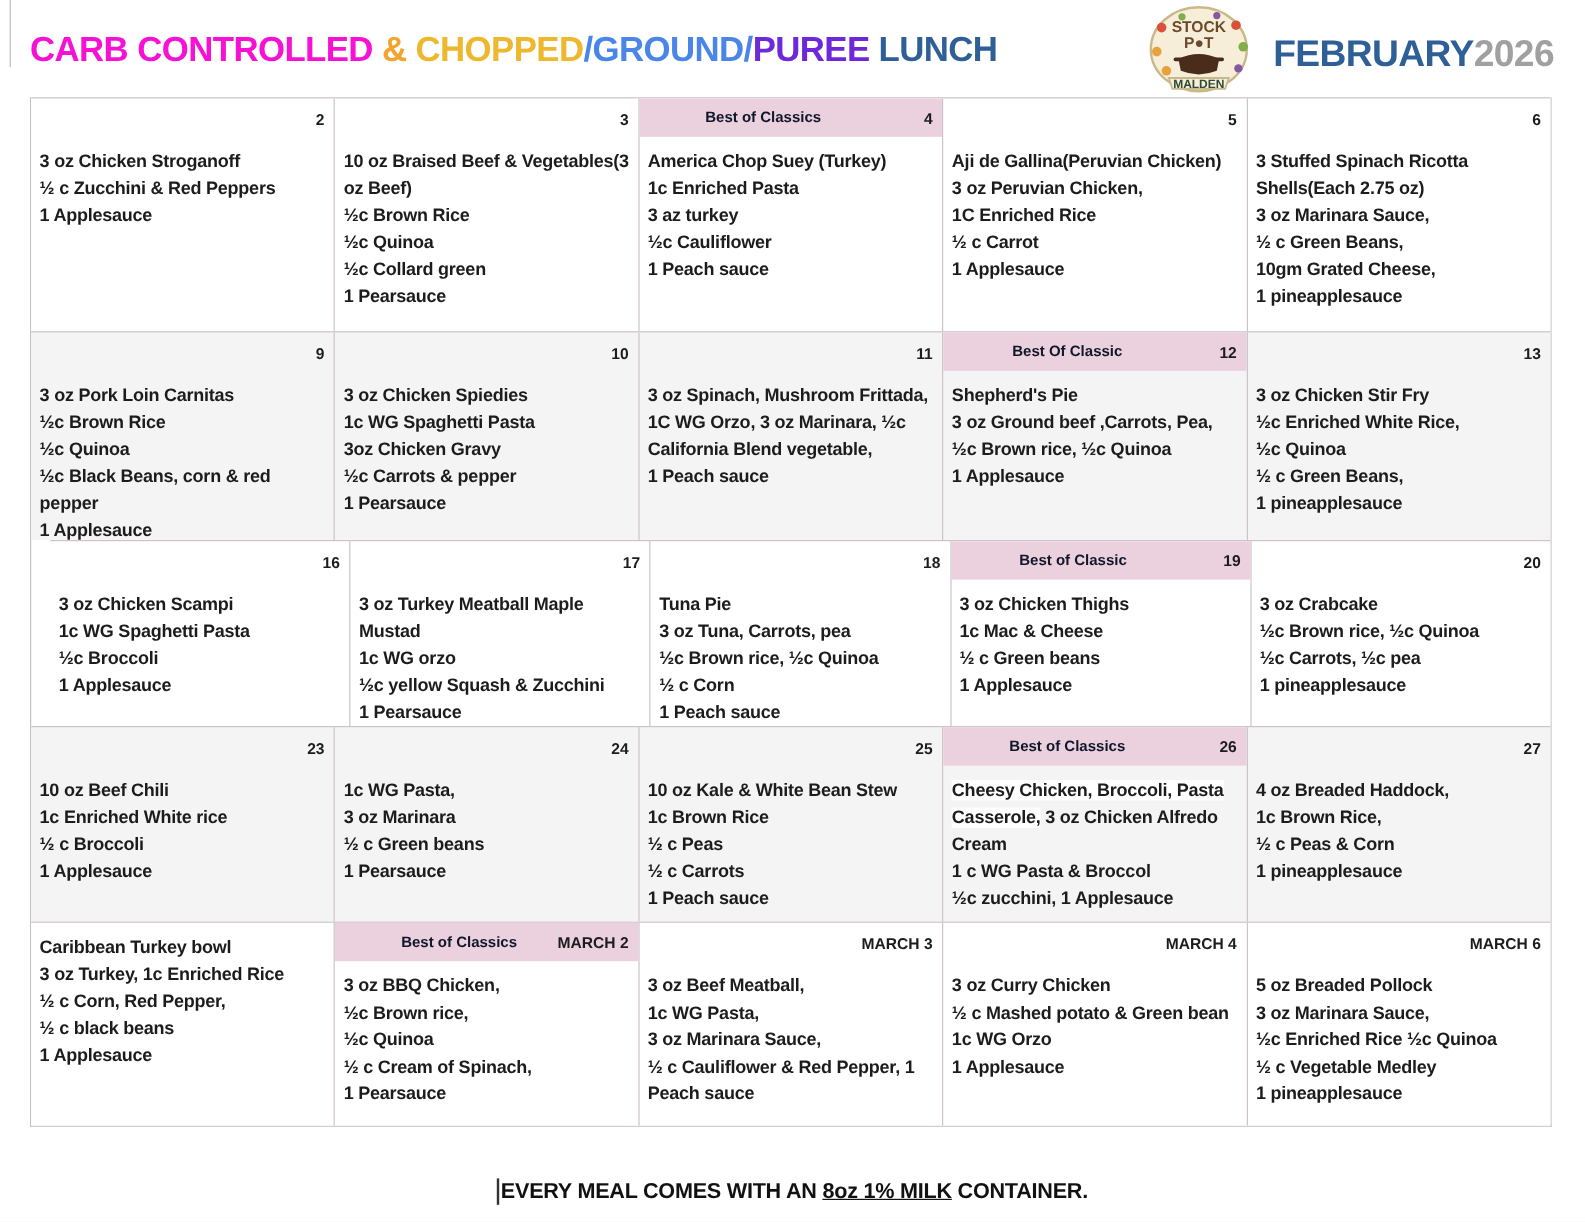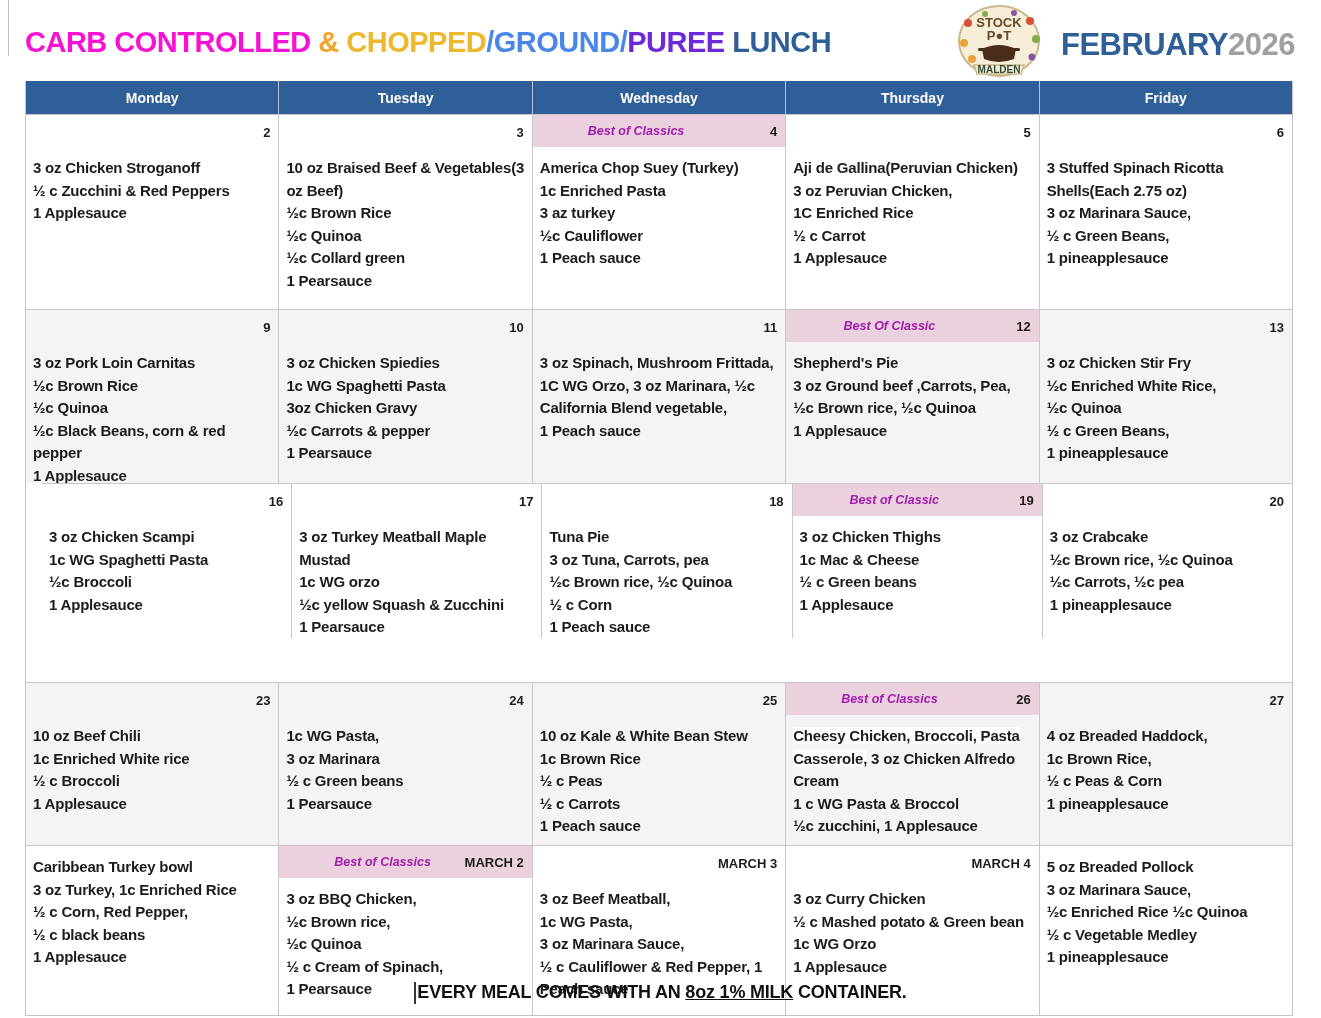--- a/index.html
+++ b/index.html
@@ -99,13 +99,6 @@
   <div class="month"><span class="m-feb">FEBRUARY</span><span class="m-year">2026</span></div>
 
   <div class="calendar">
-    <div class="day-header-row">
-        <div class="day-head">Monday</div>
-        <div class="day-head">Tuesday</div>
-        <div class="day-head">Wednesday</div>
-        <div class="day-head">Thursday</div>
-        <div class="day-head">Friday</div>
-      </div>
     <div>
         <div class="week" style="height: 195px;">
           <div class="cell">

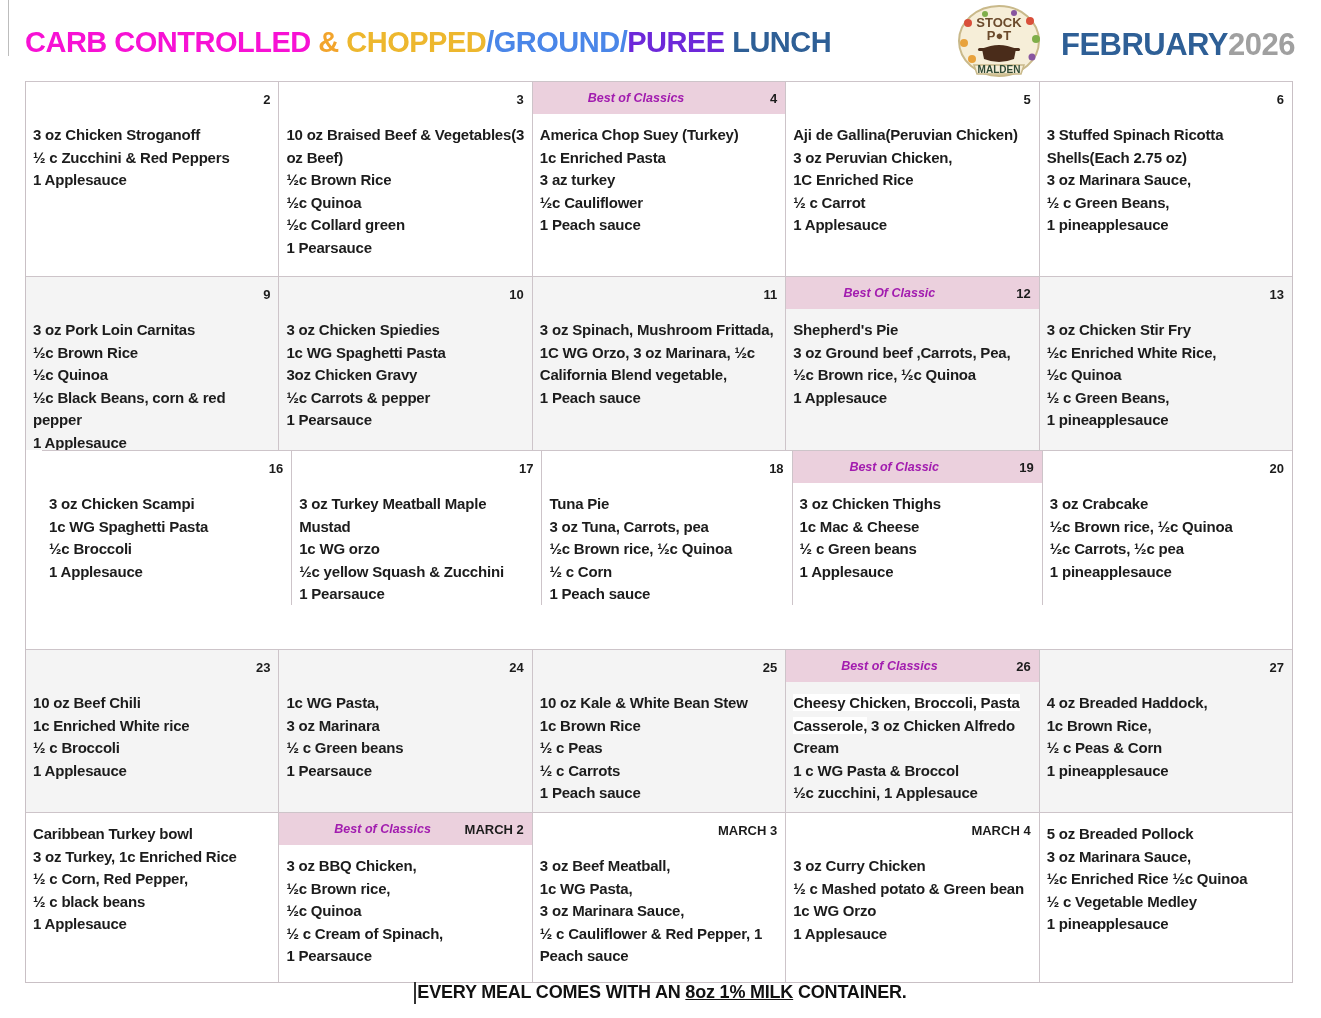--- a/index.html
+++ b/index.html
@@ -43,7 +43,7 @@
   .cell-top.banner { background:#ebd0dd; margin-top:0; height:32px; }
   .banner-label {
     position:absolute; left:0; right:46px; text-align:center;
-    font-size:12.5px; font-weight:bold; color:#a21caf;font-style:italic;
+    font-size:12.5px; font-weight:bold; color:#0f172a;
   }
   .day-num {
     margin-left:auto; font-size:13px; font-weight:bold; color:#1c1c1c;

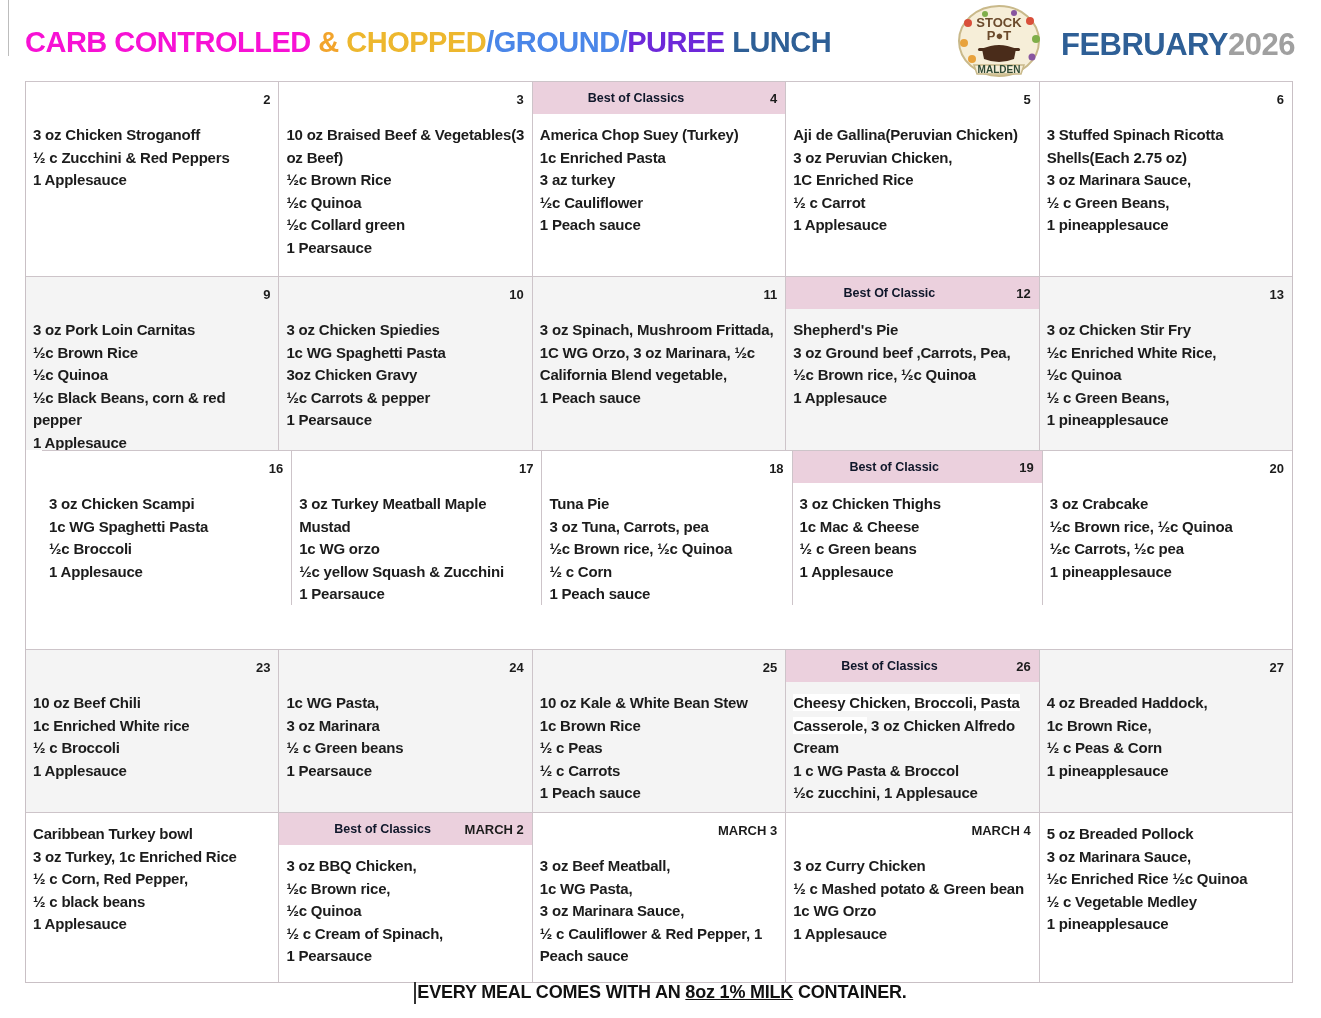--- a/index.html
+++ b/index.html
@@ -156,6 +156,7 @@
               <div class="menu-line">3 Stuffed Spinach Ricotta Shells(Each 2.75 oz)</div>
               <div class="menu-line"> 3 oz Marinara Sauce,</div>
               <div class="menu-line">½ c Green Beans,</div>
+              <div class="menu-line">10gm Grated Cheese,</div>
               <div class="menu-line">1 pineapplesauce</div>
             </div>
           </div>

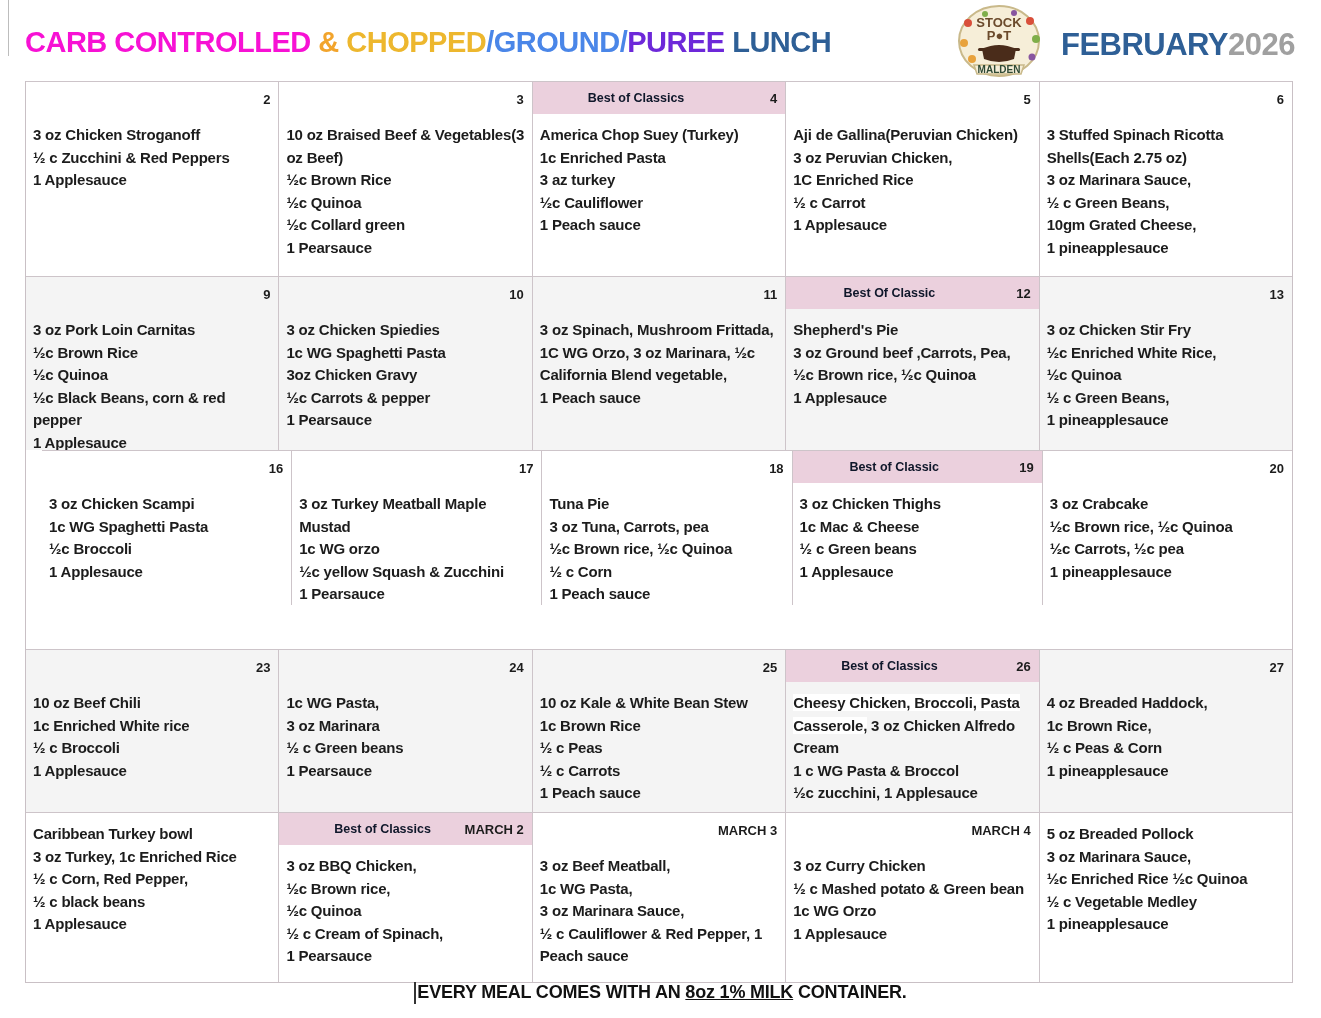--- a/index.html
+++ b/index.html
@@ -279,7 +279,7 @@
             </div>
           </div>
         </div>
-        <div class="week alt" style="height: 163px; margin-top: 44px;">
+        <div class="week alt" style="height: 163px;">
           <div class="cell">
             <div class="cell-top">
               <span class="day-num">23</span>

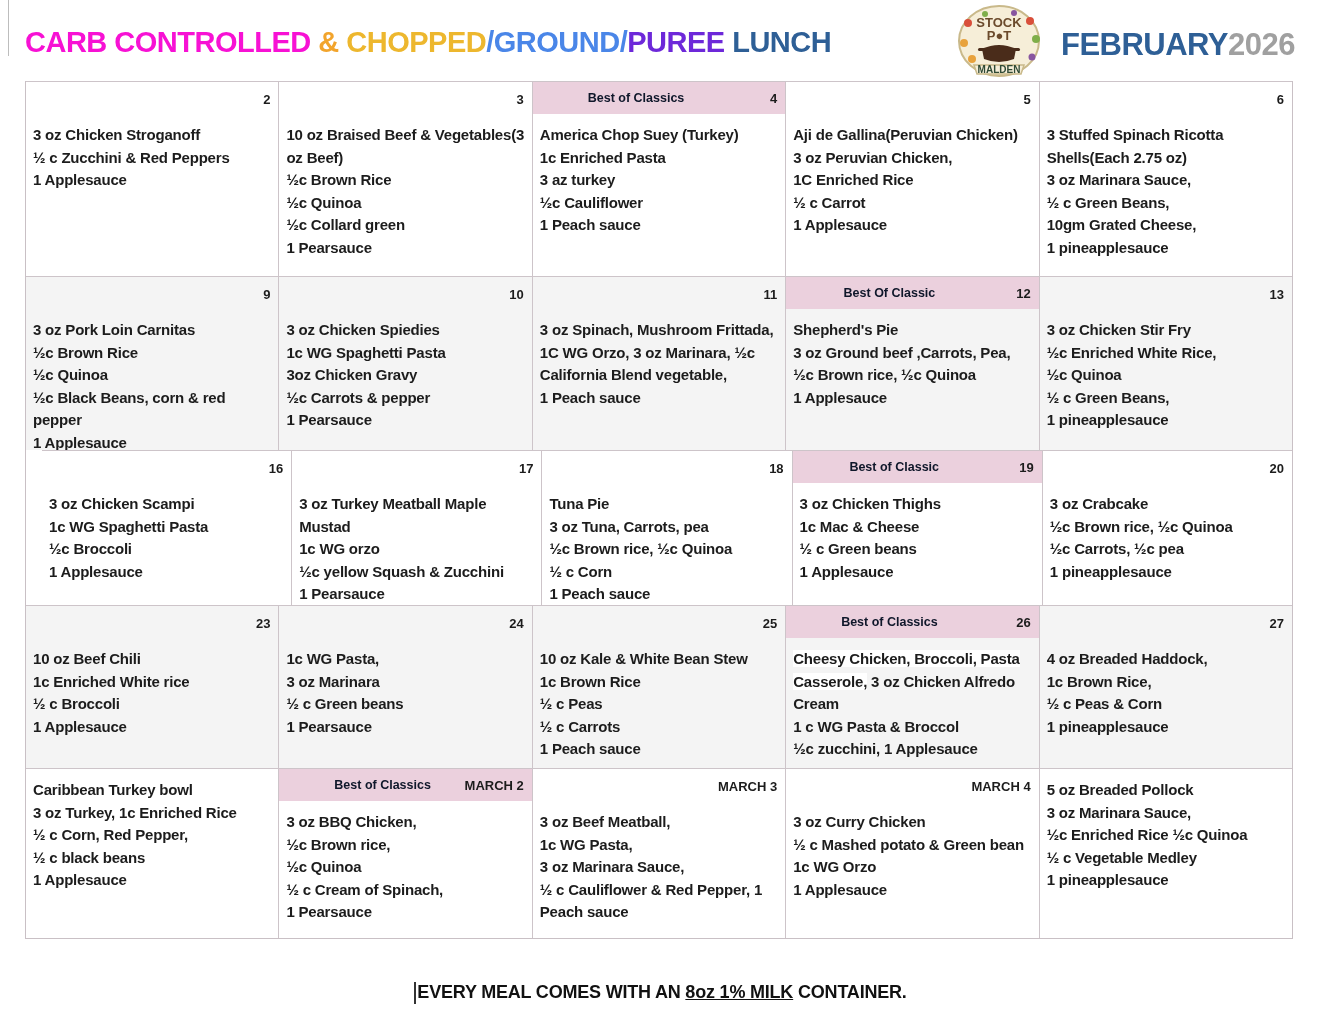--- a/index.html
+++ b/index.html
@@ -383,6 +383,9 @@
             </div>
           </div>
           <div class="cell">
+            <div class="cell-top">
+              <span class="day-num">MARCH 6</span>
+            </div>
             <div class="menu">
               <div class="menu-line">5 oz Breaded Pollock</div>
               <div class="menu-line">3 oz Marinara Sauce,</div>

